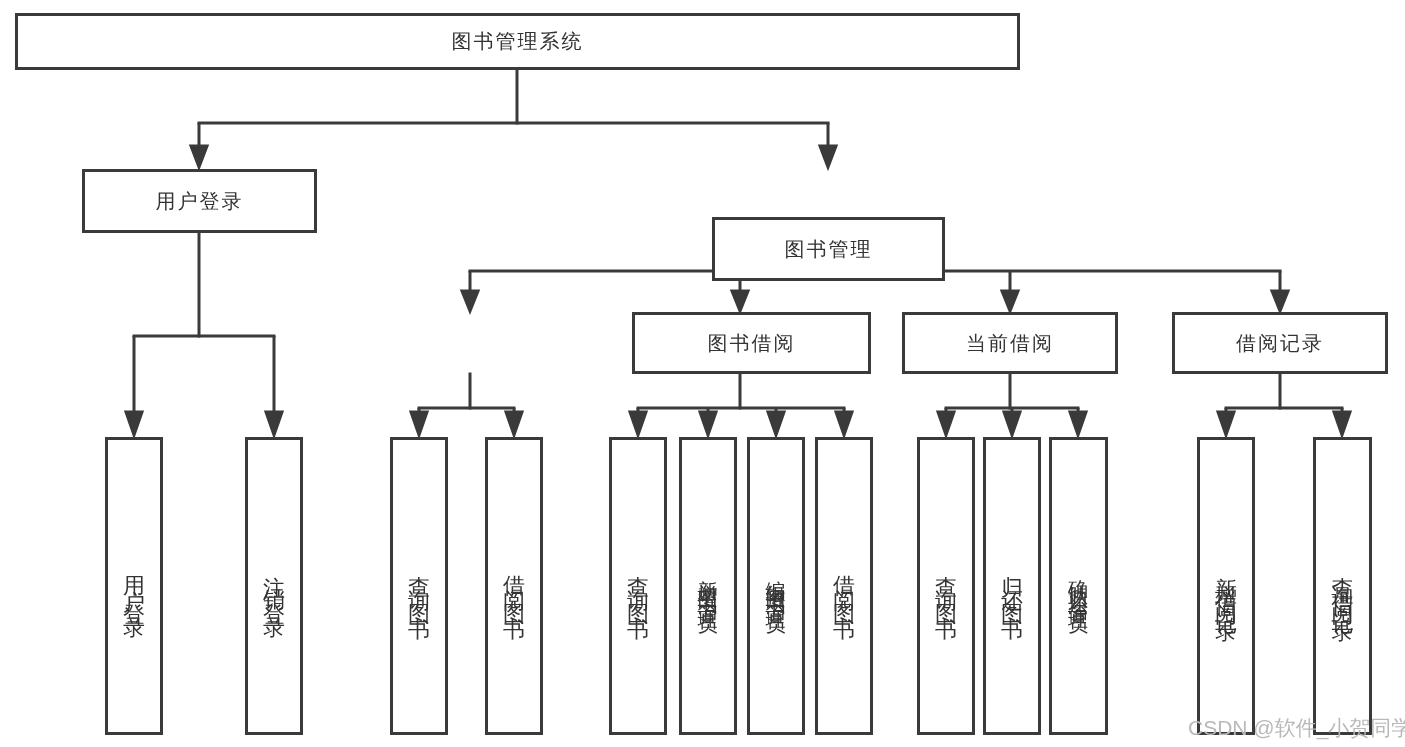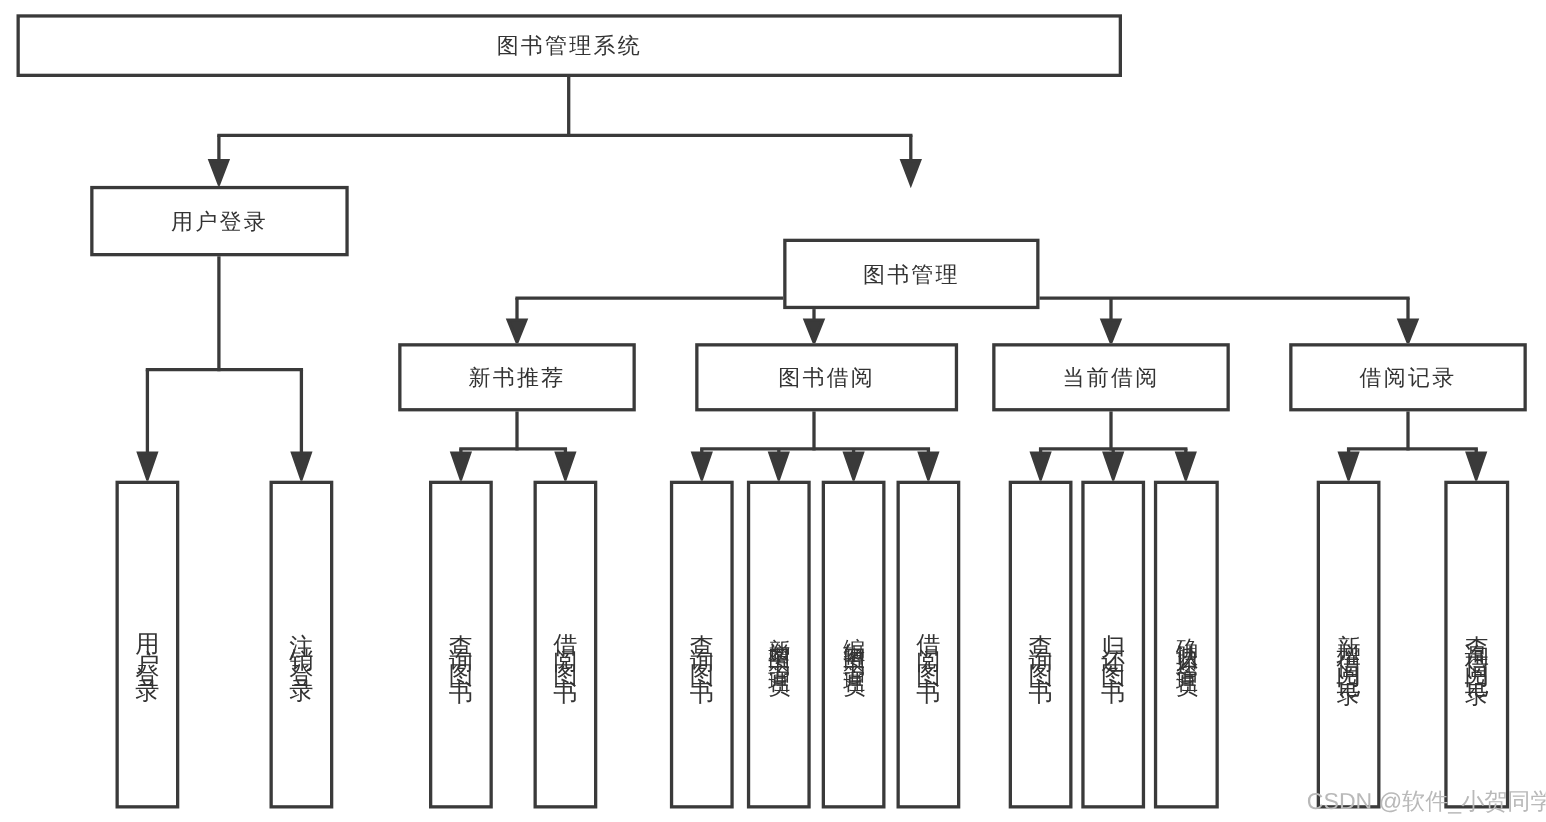--- a/index.html
+++ b/index.html
@@ -105,9 +105,6 @@
     <span class="hlabel">图书管理</span>
   </div>
 
-  <div class="node" style="left:362px; top:312px; width:216px; height:62px;">
-    <span class="hlabel">新书推荐</span>
-  </div>
   <div class="node" style="left:632px; top:312px; width:239px; height:62px;">
     <span class="hlabel">图书借阅</span>
   </div>

